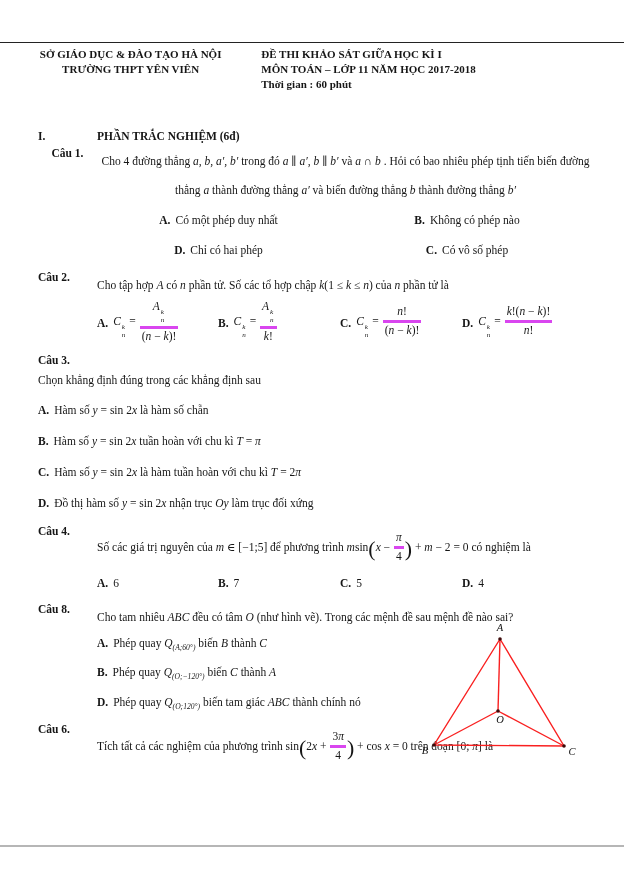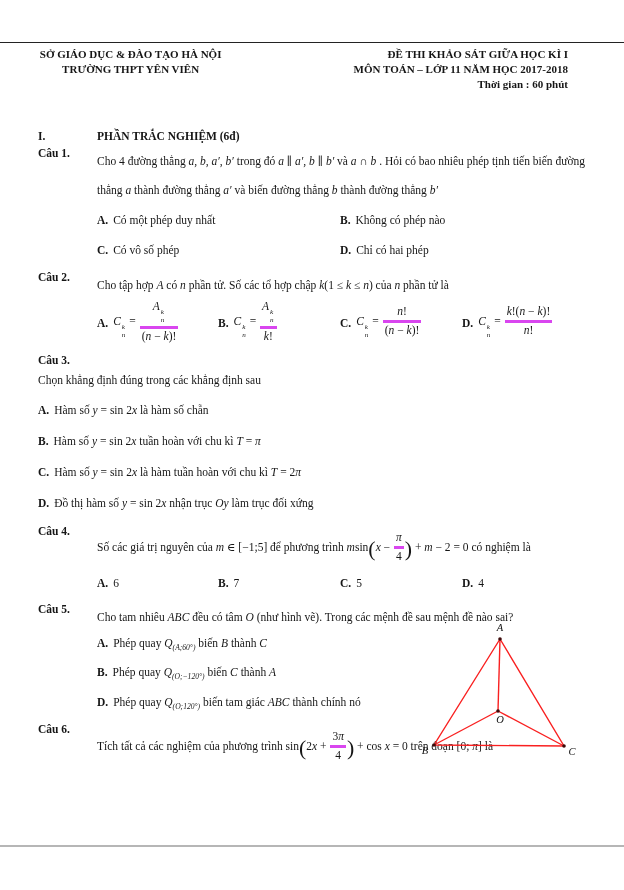--- a/index.html
+++ b/index.html
@@ -10,7 +10,7 @@
   .rule-bottom{position:absolute;top:845px;left:0;width:624px;border-top:2px solid #b6b6b6;}
   .header{position:absolute;top:47px;left:0;width:568px;display:flex;}
   .h-left{width:46%;text-align:center;font-weight:bold;font-size:11px;line-height:15px;}
-  .h-right{width:54%;text-align:right;font-weight:bold;font-size:11px;line-height:15px;}
+  .h-right{width:54%;text-align:left;font-weight:bold;font-size:11px;line-height:15px;}
   .content{position:absolute;top:127px;left:38px;width:556px;}
   .section-head{display:flex;margin-bottom:2px;line-height:18px;}
   .q-label{width:59px;flex:none;font-weight:bold;}

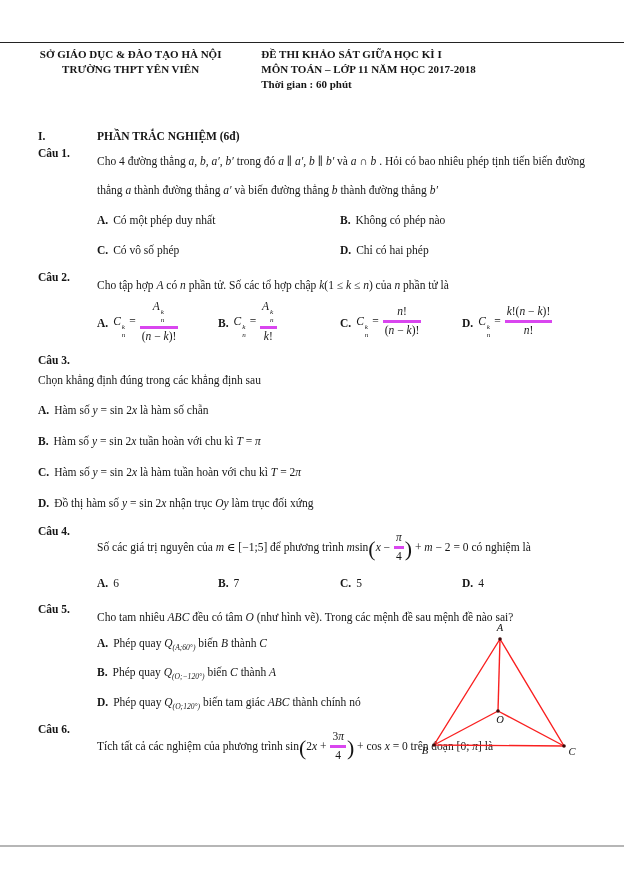--- a/index.html
+++ b/index.html
@@ -23,7 +23,7 @@
   .cols4{grid-template-columns:121px 122px 122px 1fr;}
   .list{grid-template-columns:1fr;}
   .okey{font-weight:bold;margin-right:5px;}
-  .q1{margin-bottom:6px;}   .q1 .opts .opt{line-height:30px;}
+  .q1{margin-bottom:6px;text-align:center;}   .q1 .opts .opt{line-height:30px;}
   .q2{margin-bottom:8px;}   .q2 .opts .opt{height:46px;display:flex;align-items:center;white-space:nowrap;}
   .q3{margin-bottom:6px;flex-direction:column;}   .q3 .opts .opt{line-height:31px;}
   .q4{margin-bottom:6px;}   .q4 .q-body{line-height:44px;}  .q4 .opts .opt{line-height:28px;}

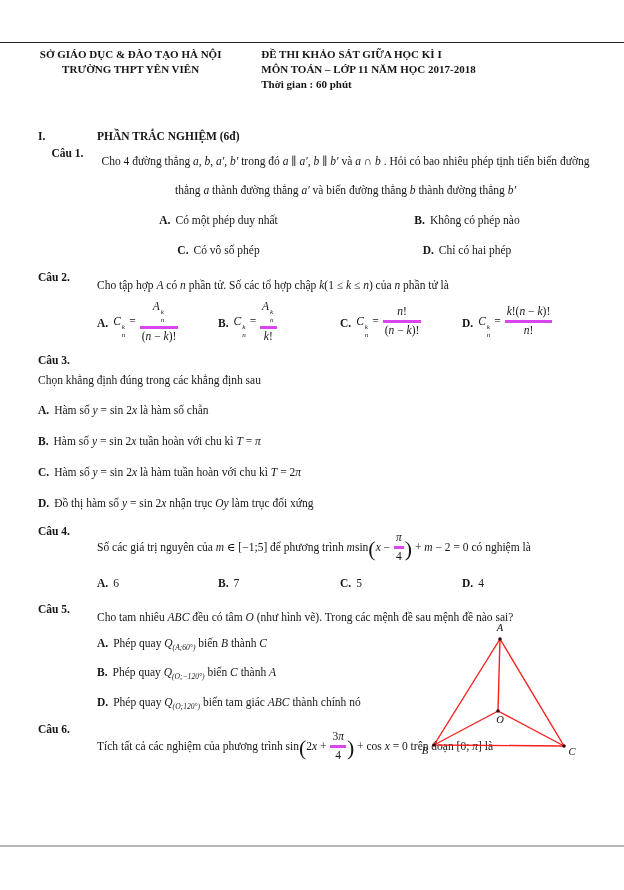--- a/index.html
+++ b/index.html
@@ -75,8 +75,8 @@
         <div class="opts cols2">
           <div class="opt"><span class="okey">A.</span><span class="obody"><span class="mr">Có một phép duy nhất</span></span></div>
           <div class="opt"><span class="okey">B.</span><span class="obody"><span class="mr">Không có phép nào</span></span></div>
+          <div class="opt"><span class="okey">D.</span><span class="obody"><span class="mr">Chỉ có hai phép</span></span></div>
           <div class="opt"><span class="okey">C.</span><span class="obody"><span class="mr">Có vô số phép</span></span></div>
-          <div class="opt"><span class="okey">D.</span><span class="obody"><span class="mr">Chỉ có hai phép</span></span></div>
         </div>
       </div>
     </div>

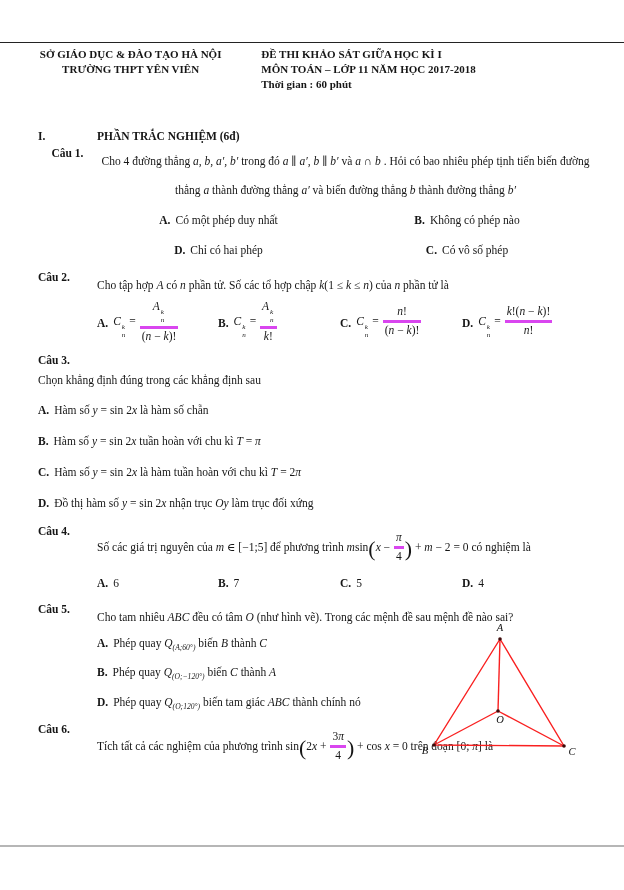--- a/index.html
+++ b/index.html
@@ -151,7 +151,7 @@
     </div>
 
     <div class="question q5">
-      <div class="q-label">Câu 5.</div>
+      <div class="q-label">Câu 8.</div>
       <div class="q-content">
         <div class="q-body"><span class="mr">Cho tam nhiêu </span><span class="mi">ABC</span><span class="mr"> đều có tâm </span><span class="mi">O</span><span class="mr"> (như hình vẽ). Trong các mệnh đề sau mệnh đề nào sai?</span></div>
         <div class="opts list">

